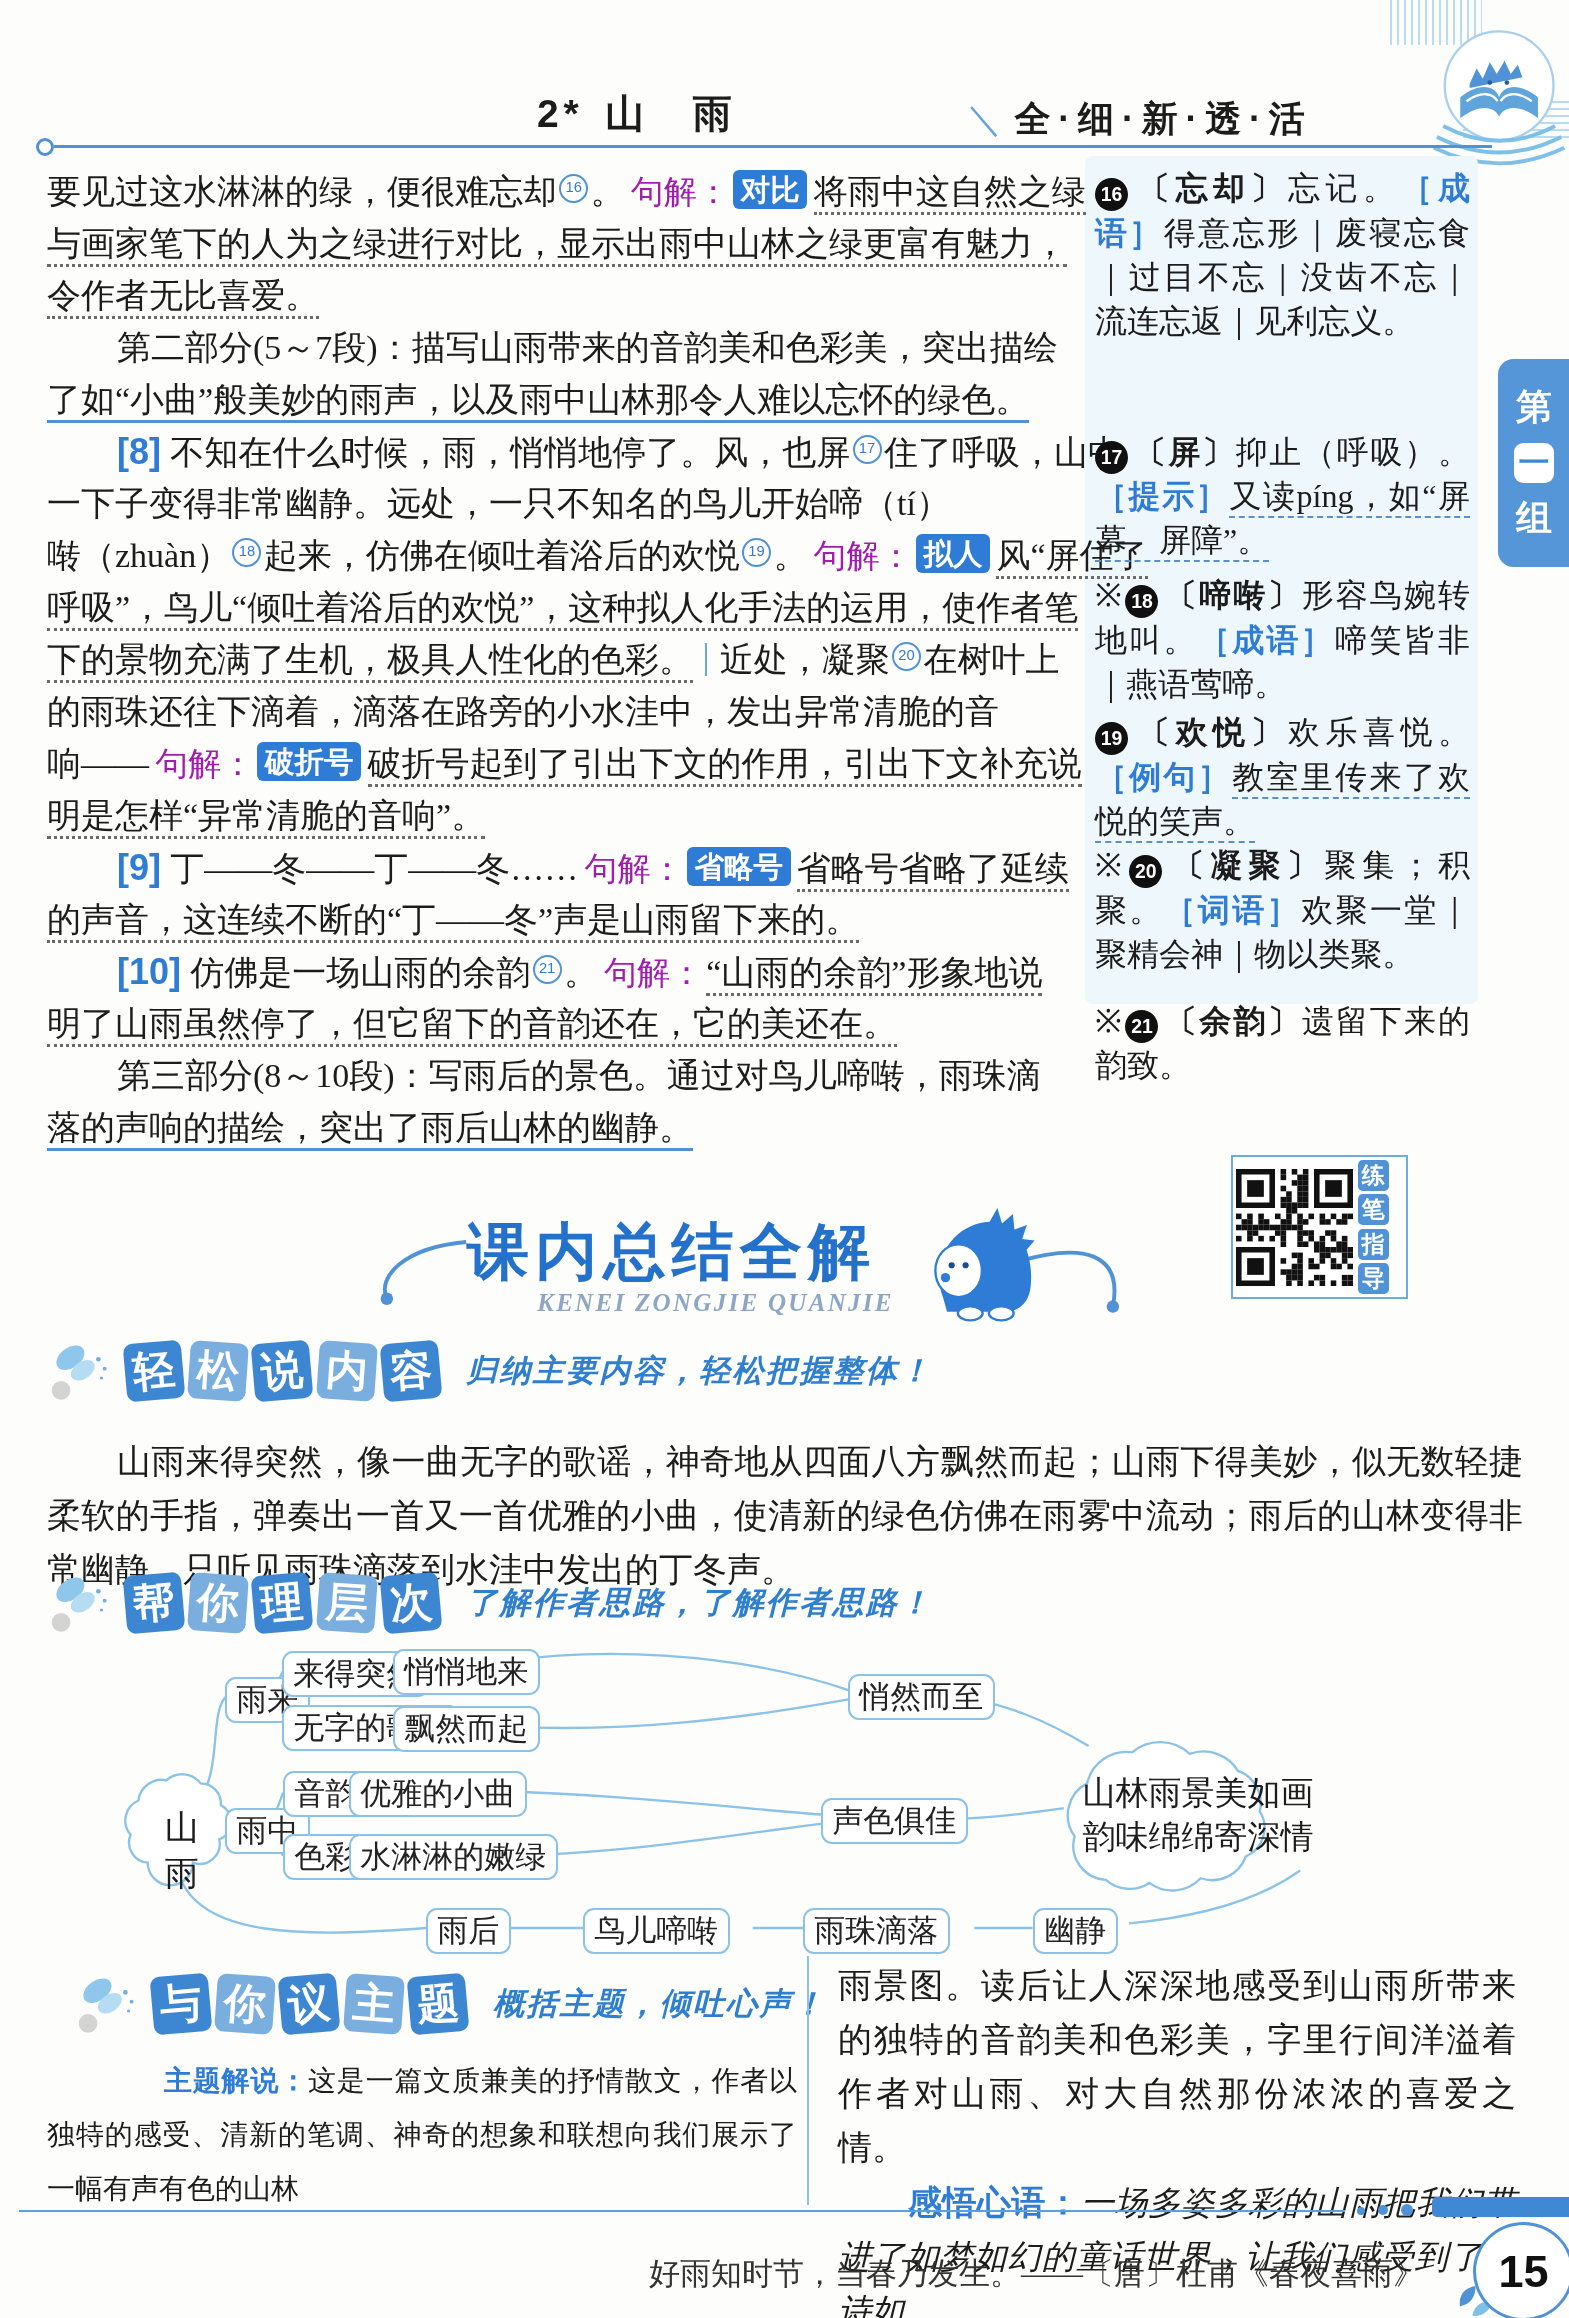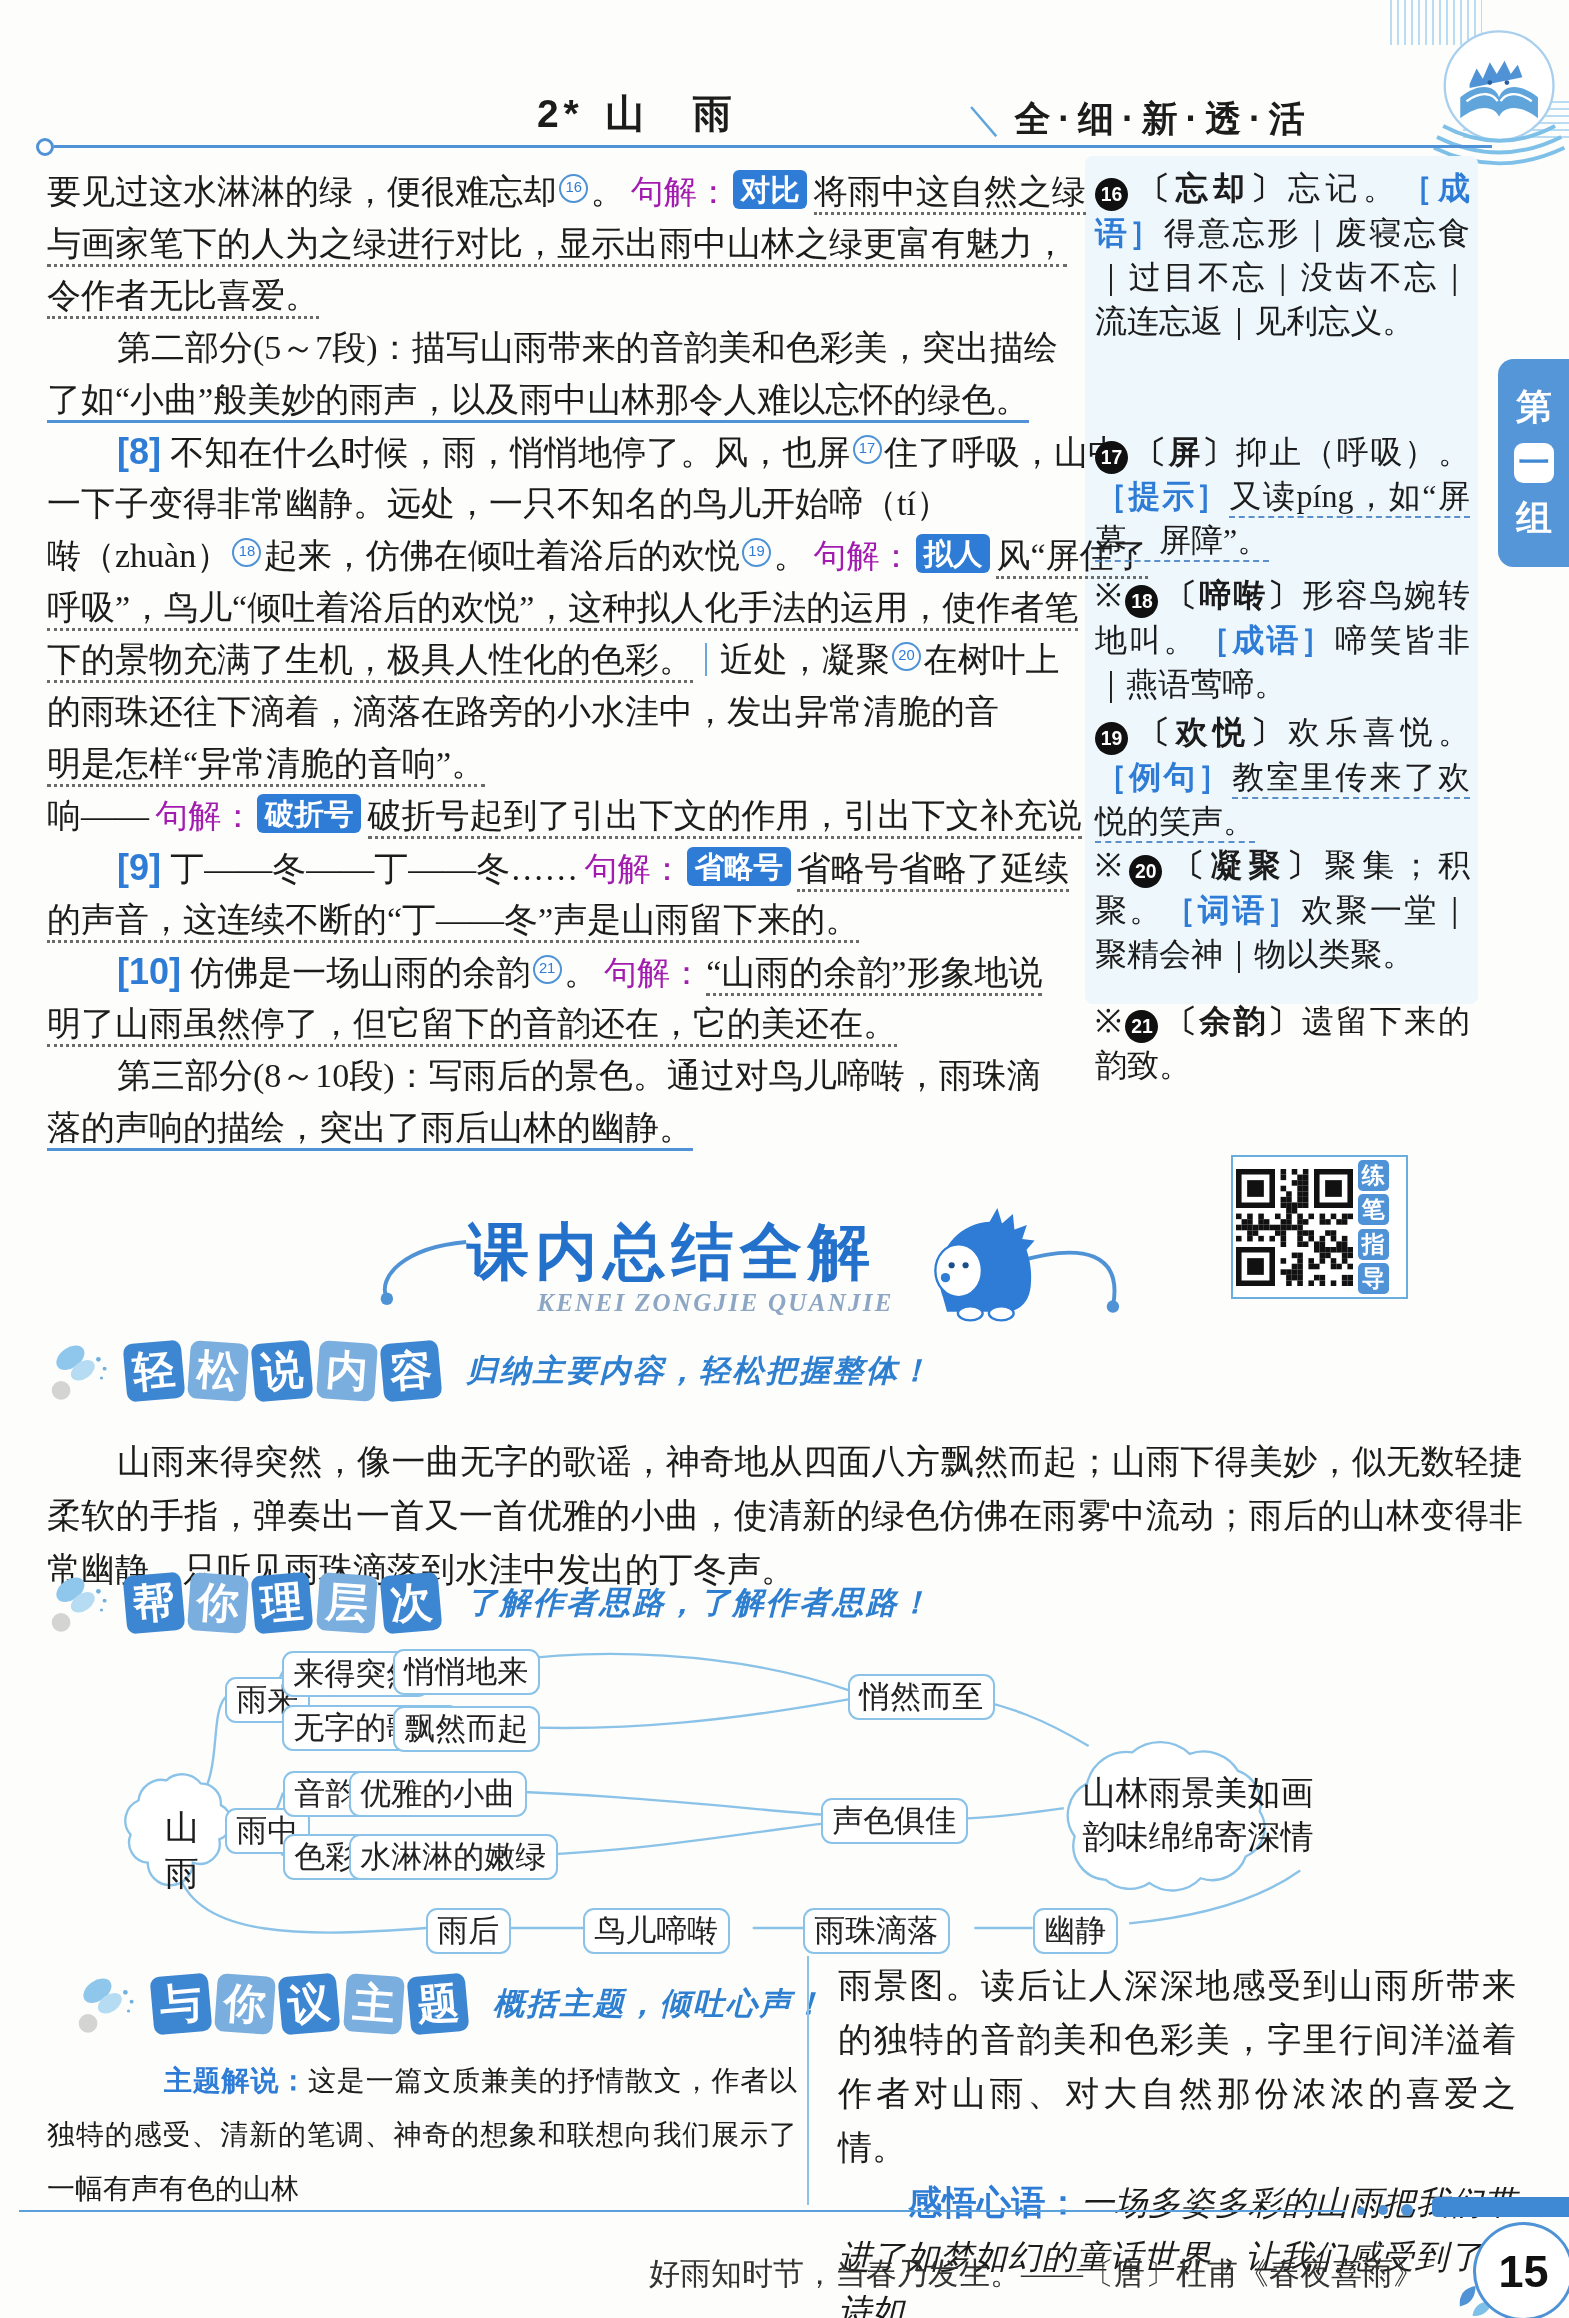--- a/index.html
+++ b/index.html
@@ -161,8 +161,8 @@
       <div class="mline"><span class="sg-du">呼吸”，鸟儿“倾吐着浴后的欢悦”，这种拟人化手法的运用，使作者笔</span></div>
       <div class="mline"><span class="sg-du">下的景物充满了生机，极具人性化的色彩。</span><span class="sg-bar"></span><span class="sg-t">近处，凝聚</span><span class="sg-sup">20</span><span class="sg-t">在树叶上</span></div>
       <div class="mline"><span class="sg-t">的雨珠还往下滴着，滴落在路旁的小水洼中，发出异常清脆的音</span></div>
+      <div class="mline"><span class="sg-t">响——</span><span class="sg-jj">句解：</span><span class="sg-tag">破折号</span><span class="sg-du">破折号起到了引出下文的作用，引出下文补充说</span></div>
       <div class="mline"><span class="sg-du">明是怎样“异常清脆的音响”。</span></div>
-      <div class="mline"><span class="sg-t">响——</span><span class="sg-jj">句解：</span><span class="sg-tag">破折号</span><span class="sg-du">破折号起到了引出下文的作用，引出下文补充说</span></div>
       <div class="mline ind"><span class="sg-pn">[9]</span><span class="sg-t">丁——冬——丁——冬……</span><span class="sg-jj">句解：</span><span class="sg-tag">省略号</span><span class="sg-du">省略号省略了延续</span></div>
       <div class="mline"><span class="sg-du">的声音，这连续不断的“丁——冬”声是山雨留下来的。</span></div>
       <div class="mline ind"><span class="sg-pn">[10]</span><span class="sg-t">仿佛是一场山雨的余韵</span><span class="sg-sup">21</span><span class="sg-t">。</span><span class="sg-jj">句解：</span><span class="sg-du">“山雨的余韵”形象地说</span></div>

